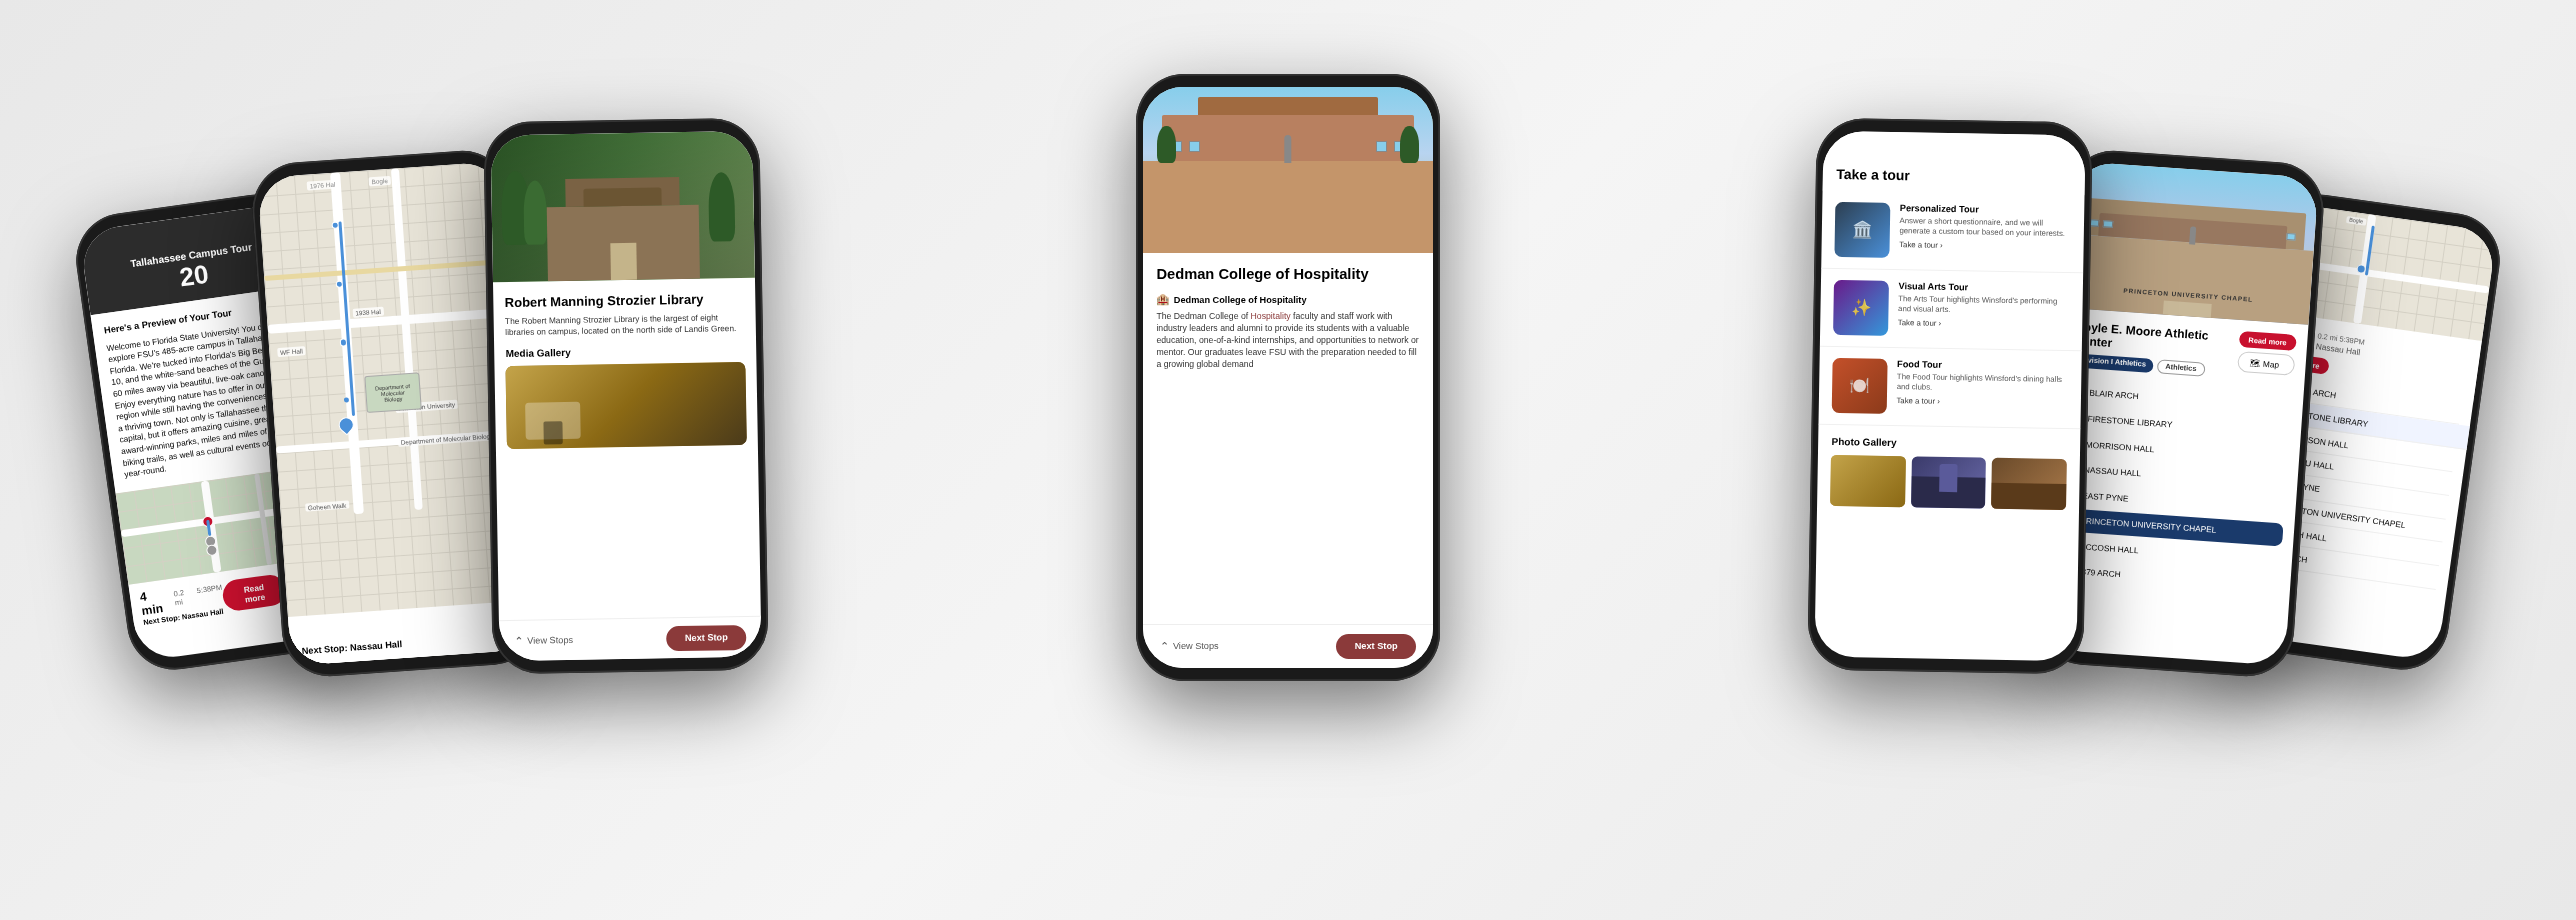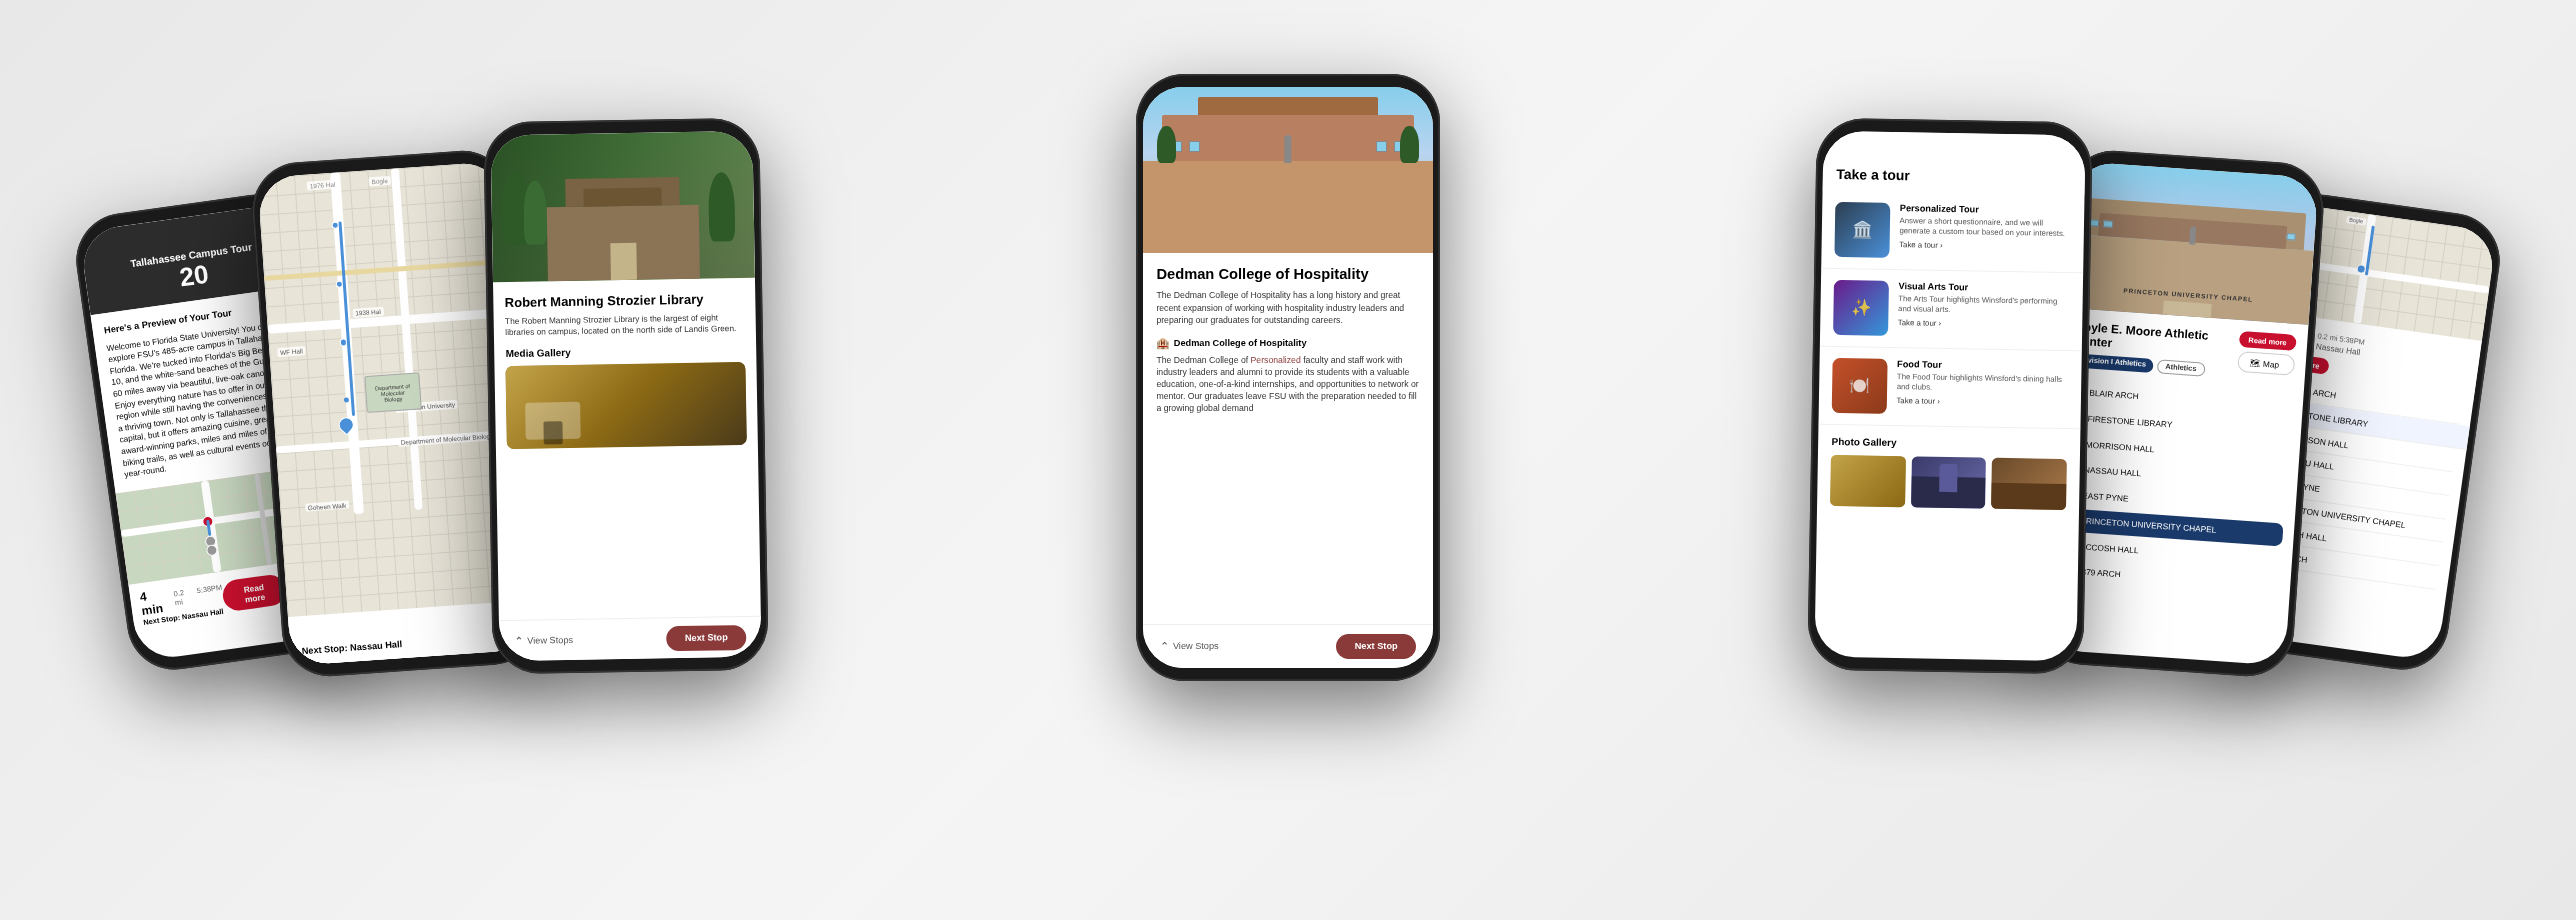--- a/index.html
+++ b/index.html
@@ -611,7 +611,6 @@
 
         <div class="dedman-body" style="padding-bottom:46px;">
           <h1>Dedman College of Hospitality</h1>
-          <p>The Dedman College of Hospitality has a long history and great recent expansion of working with hospitality industry leaders and preparing our graduates for outstanding careers.</p>
           <div class="dedman-section">
             <div class="dedman-section-title">
               <span style="font-size:11px;">🏨</span>

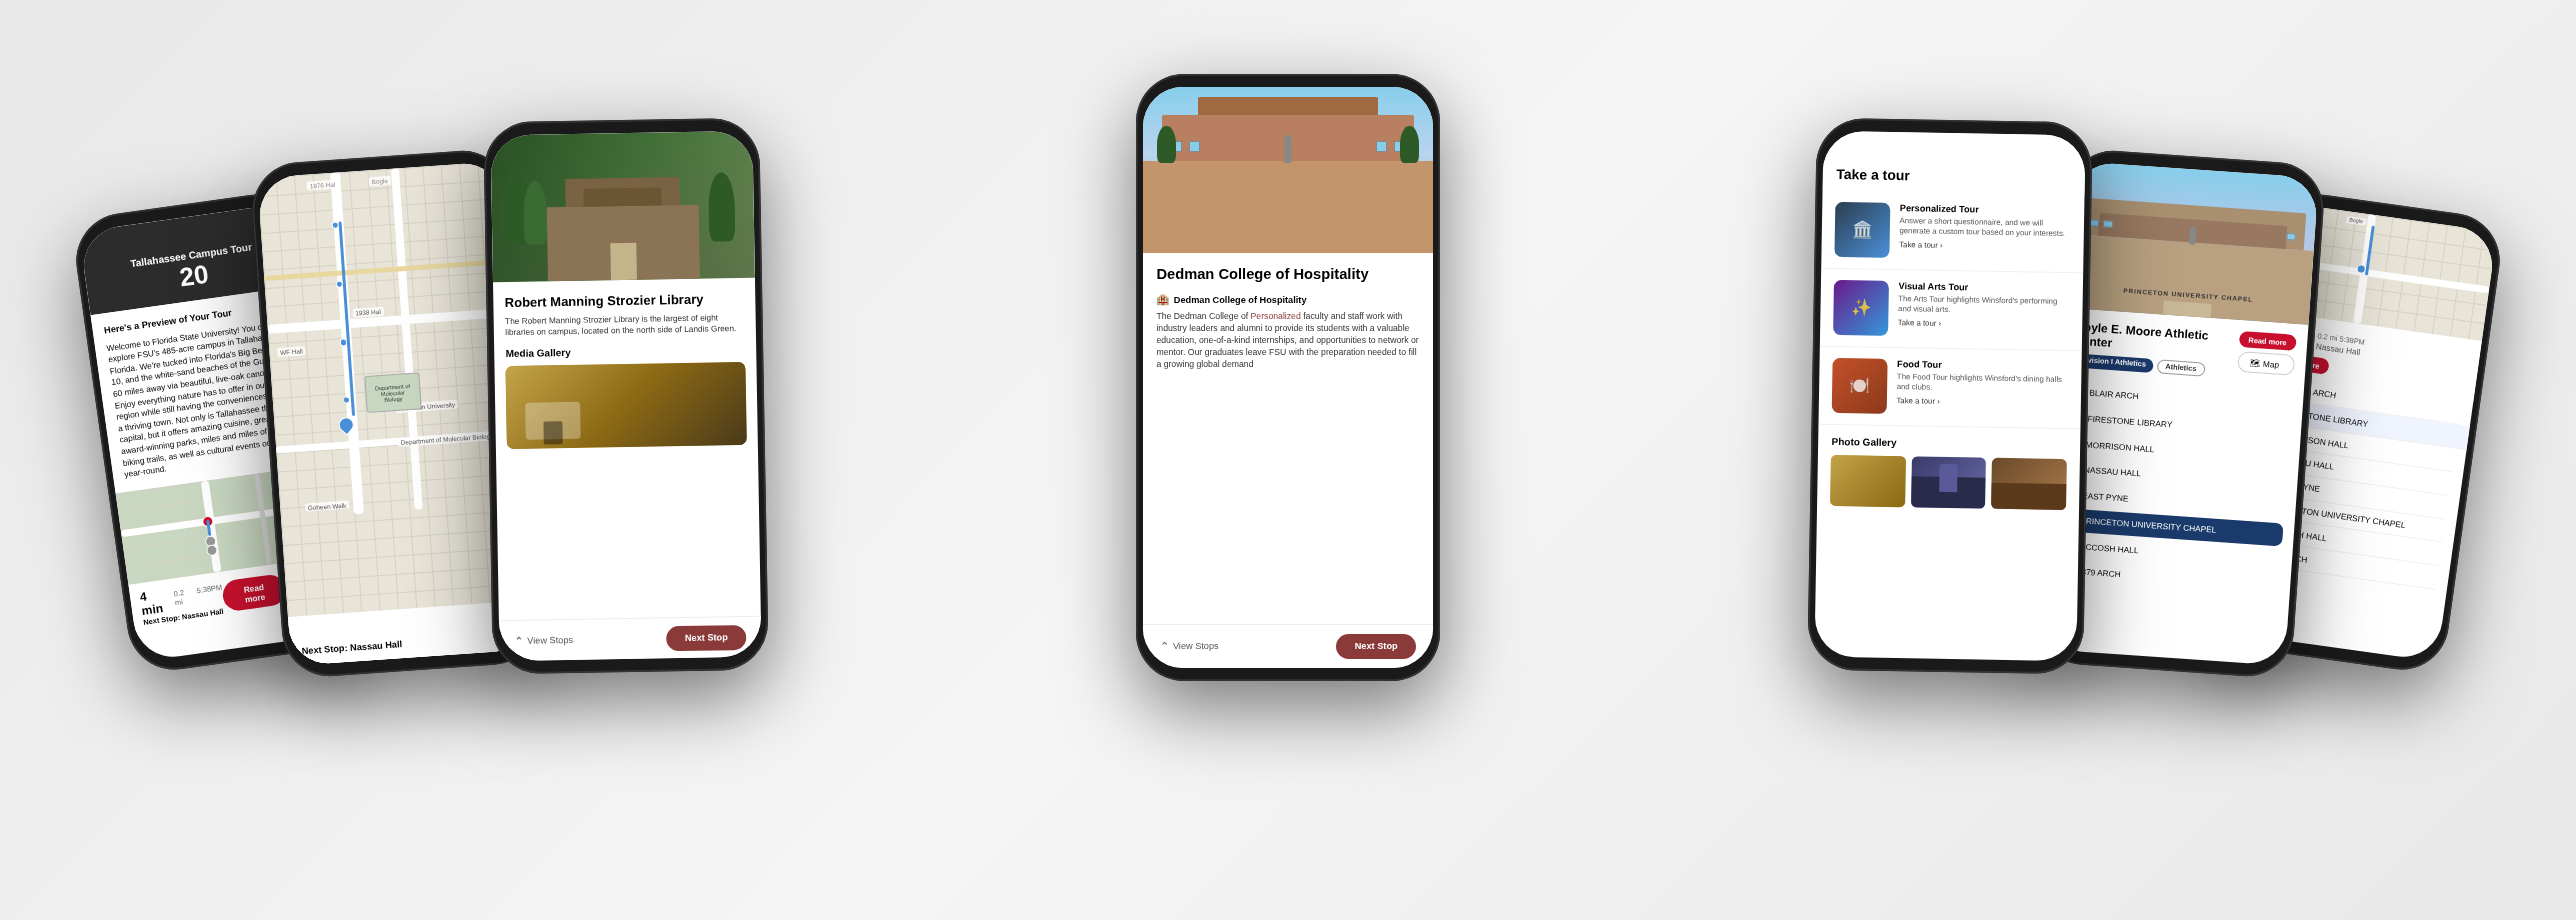--- a/index.html
+++ b/index.html
@@ -617,7 +617,7 @@
               <span>Dedman College of Hospitality</span>
             </div>
             <p>
-              The Dedman College of <span class="dedman-highlight">Personalized</span> faculty and staff work with industry leaders and alumni to provide its students with a valuable education, one-of-a-kind internships, and opportunities to network or mentor. Our graduates leave FSU with the preparation needed to fill a growing global demand
+              The Dedman College of <span class="dedman-highlight">Hospitality</span> faculty and staff work with industry leaders and alumni to provide its students with a valuable education, one-of-a-kind internships, and opportunities to network or mentor. Our graduates leave FSU with the preparation needed to fill a growing global demand
             </p>
           </div>
         </div>

